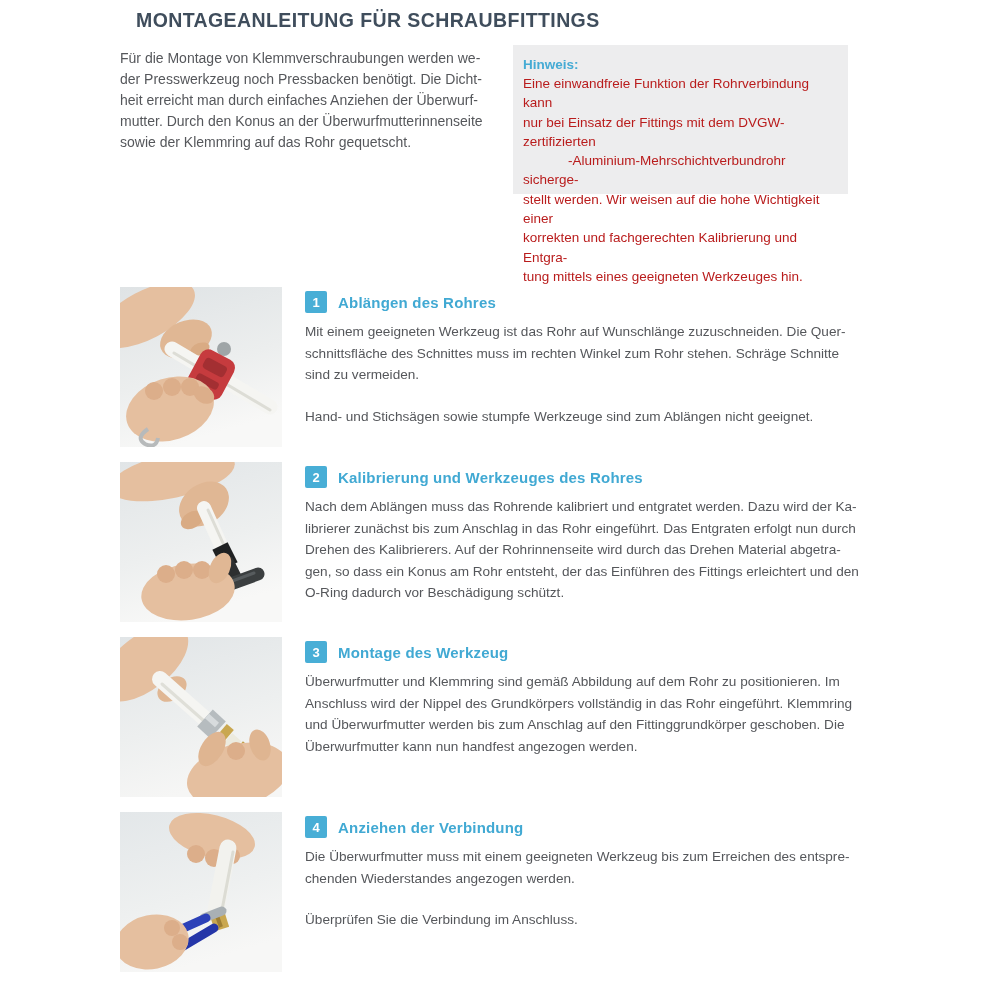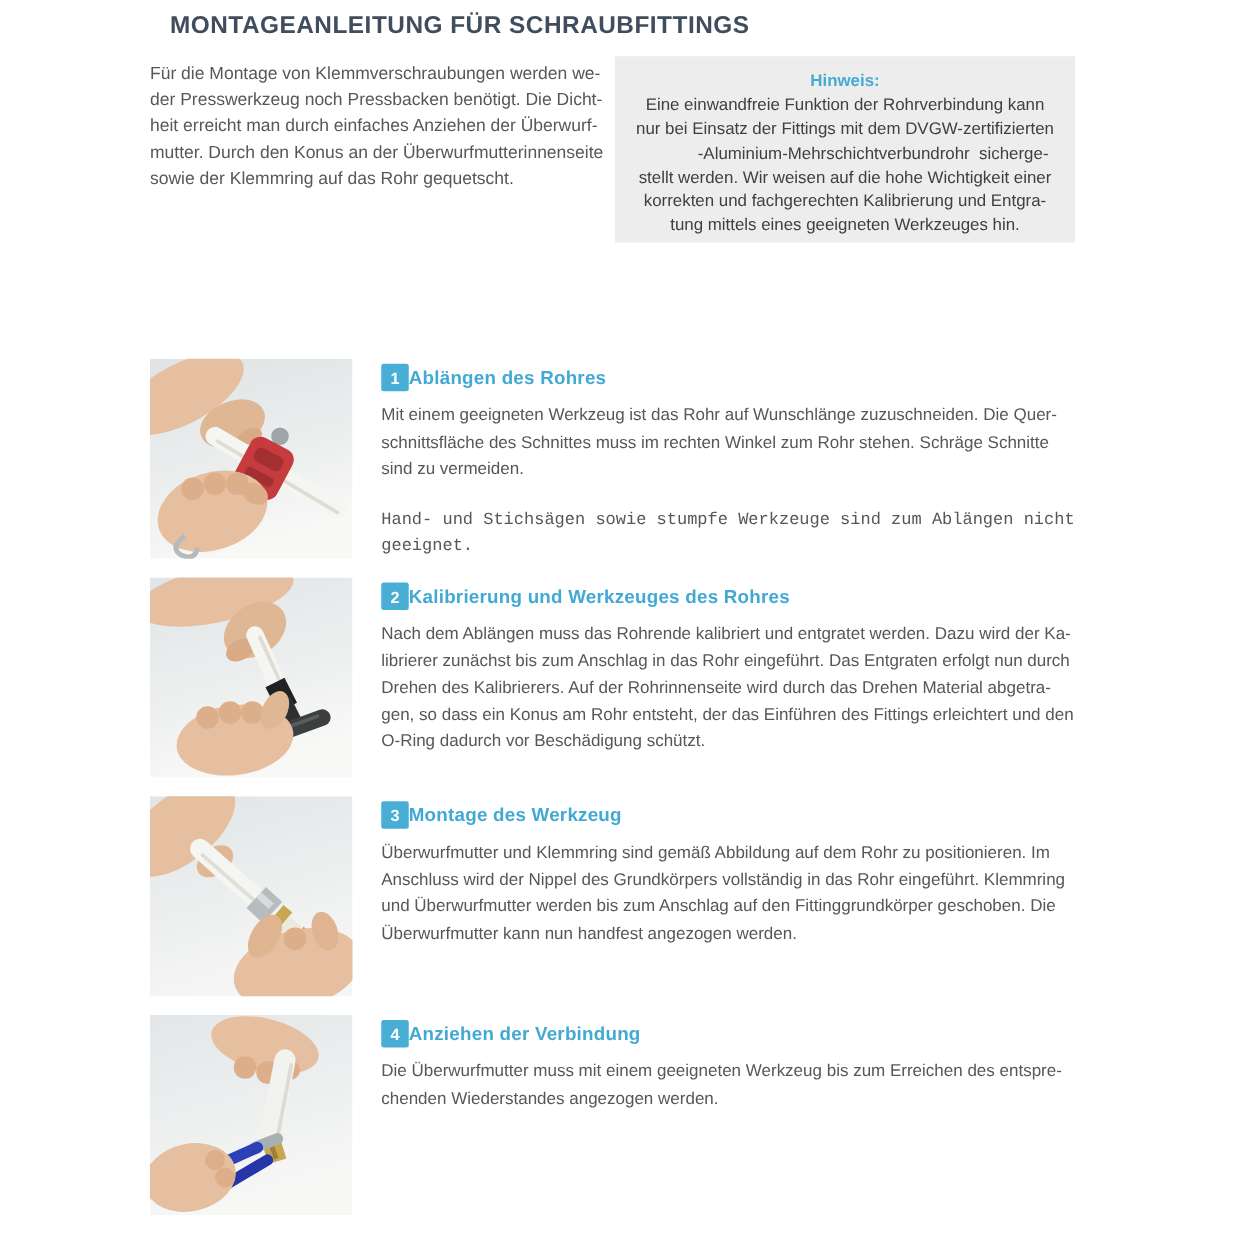--- a/index.html
+++ b/index.html
@@ -16,8 +16,8 @@
     font-size:14px;line-height:21px;white-space:pre-line;color:#55575b;
   }
   .note-box{
-    position:absolute;left:492px;top:45px;width:368px;height:149px;
-    background:#ededee;box-sizing:border-box;padding:11px 10px 8px 10px;text-align:center;
+    position:absolute;left:513px;top:45px;width:335px;height:149px;
+    background:#ededee;box-sizing:border-box;padding:11px 10px 8px 10px;
   }
   .note-label{color:#45abd4;font-weight:bold;font-size:13.5px;line-height:18px;}
   .note-body{color:#404040;font-size:13.5px;line-height:19.3px;white-space:pre-wrap;}

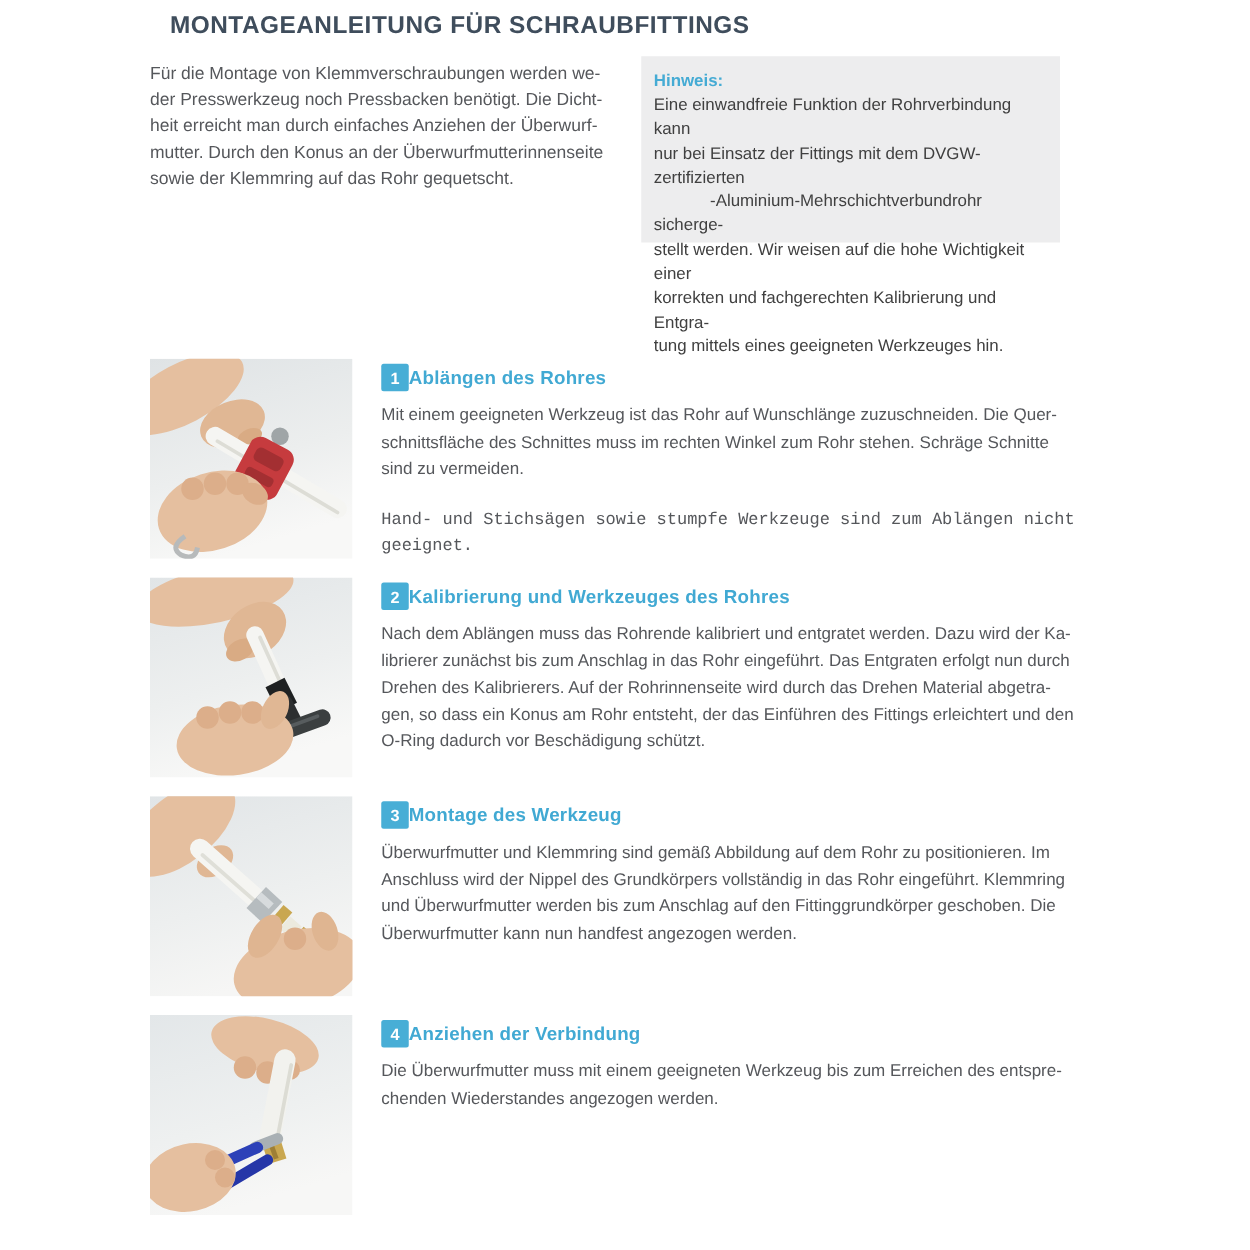--- a/index.html
+++ b/index.html
@@ -20,7 +20,7 @@
     background:#ededee;box-sizing:border-box;padding:11px 10px 8px 10px;
   }
   .note-label{color:#45abd4;font-weight:bold;font-size:13.5px;line-height:18px;}
-  .note-body{color:#404040;font-size:13.5px;line-height:19.3px;white-space:pre-wrap;}
+  .note-body{color:#b91c1c;font-size:13.5px;line-height:19.3px;white-space:pre-wrap;}
   .step{position:absolute;left:120px;width:760px;height:164px;}
   .step-photo{position:absolute;left:0;top:0;width:162px;height:160px;}
   .step-photo svg{display:block;}

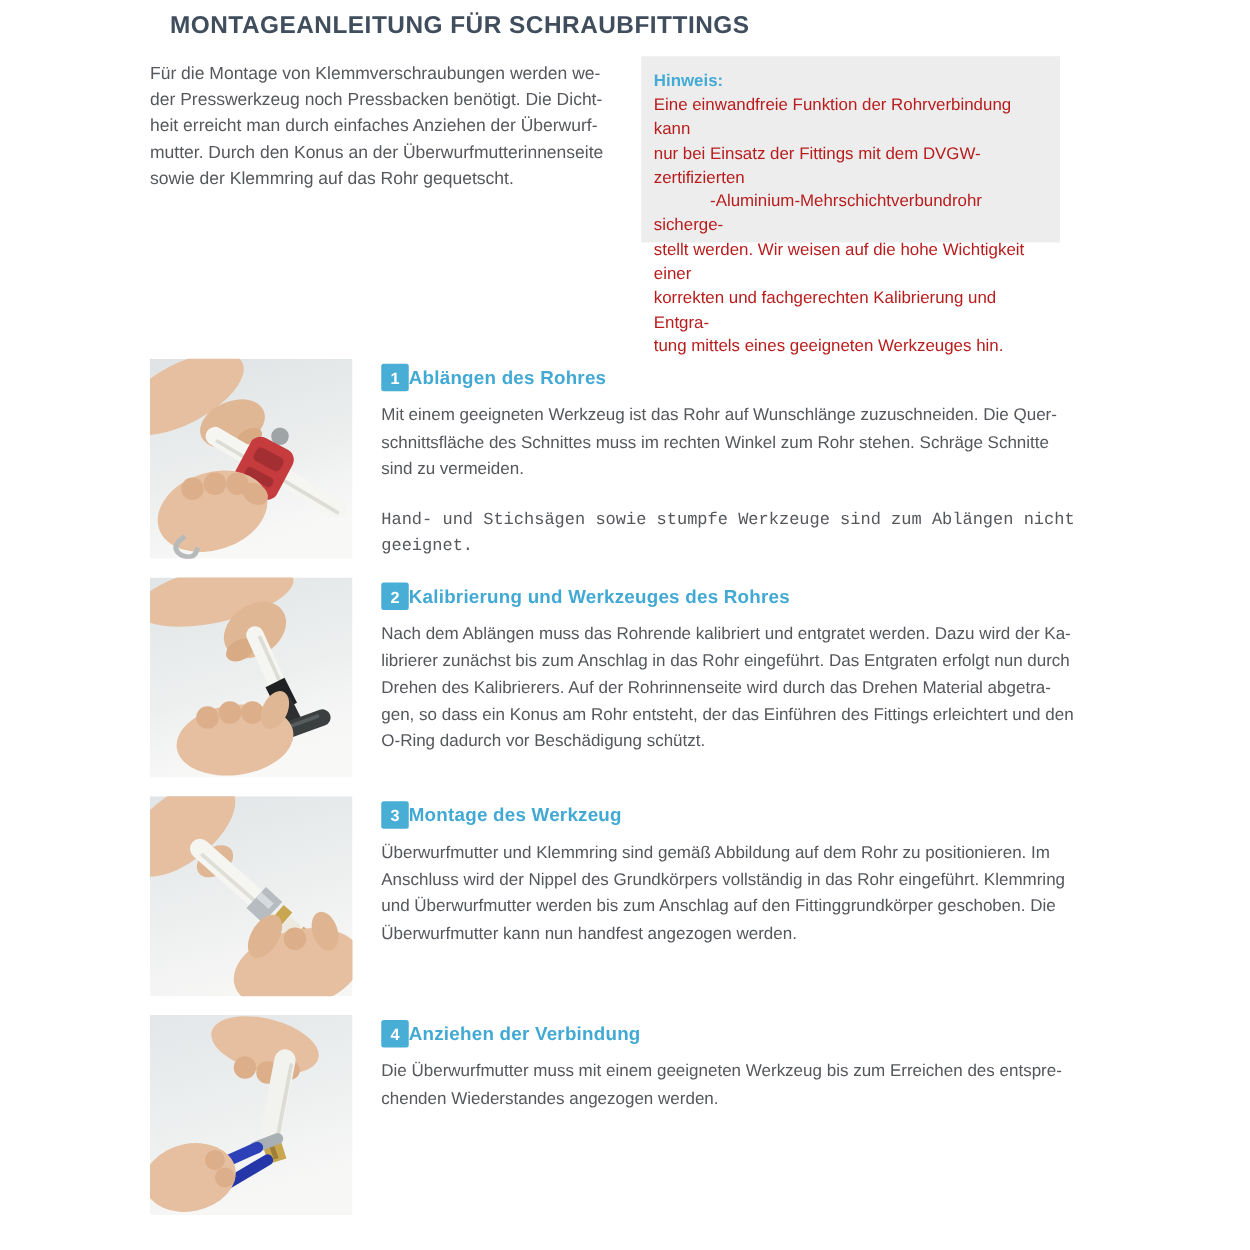--- a/index.html
+++ b/index.html
@@ -31,7 +31,7 @@
     font-weight:bold;font-size:13px;display:flex;align-items:center;justify-content:center;
     border-radius:2px;
   }
-  .step-title{color:#41a9d3;font-weight:bold;font-size:15px;letter-spacing:0.2px;}
+  .step-title{margin-left:11px;color:#41a9d3;font-weight:bold;font-size:15px;letter-spacing:0.2px;}
   .step-para{
     margin-top:8px;font-size:13.6px;line-height:21.5px;color:#55575b;white-space:pre-line;
   }

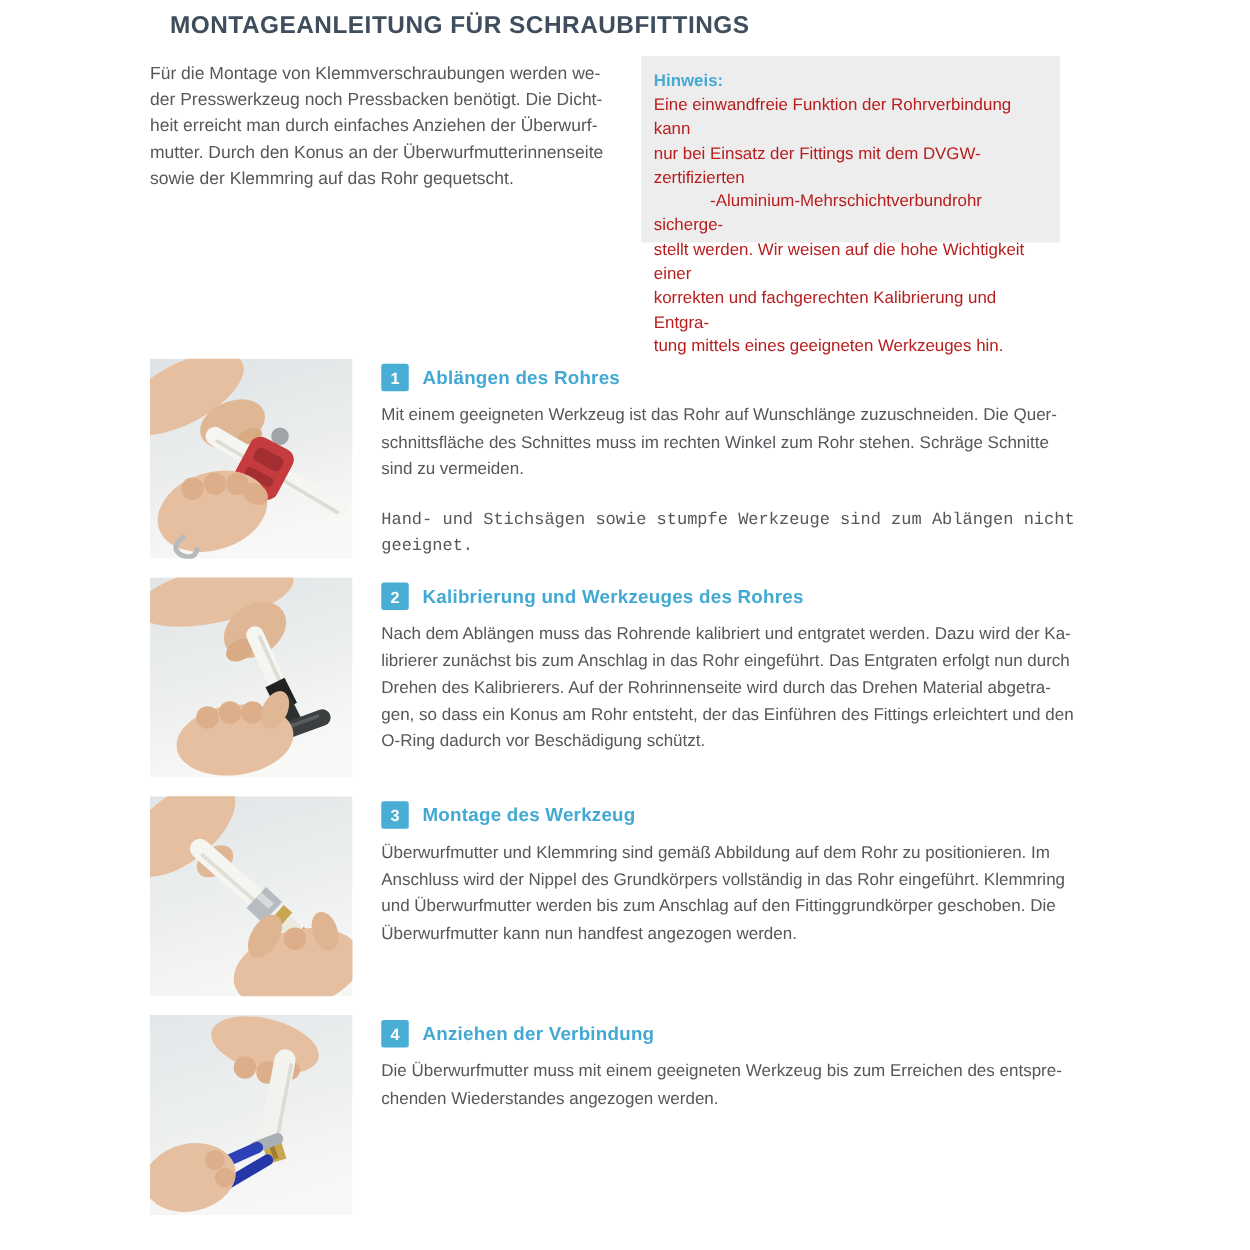--- a/index.html
+++ b/index.html
@@ -35,7 +35,7 @@
   .step-para{
     margin-top:8px;font-size:13.6px;line-height:21.5px;color:#55575b;white-space:pre-line;
   }
-  .step-para + .step-para{margin-top:20px;font-family:Liberation Mono, monospace;}
+  .step-para + .step-para{margin-top:20px;}
 </style>
 </head>
 <body>

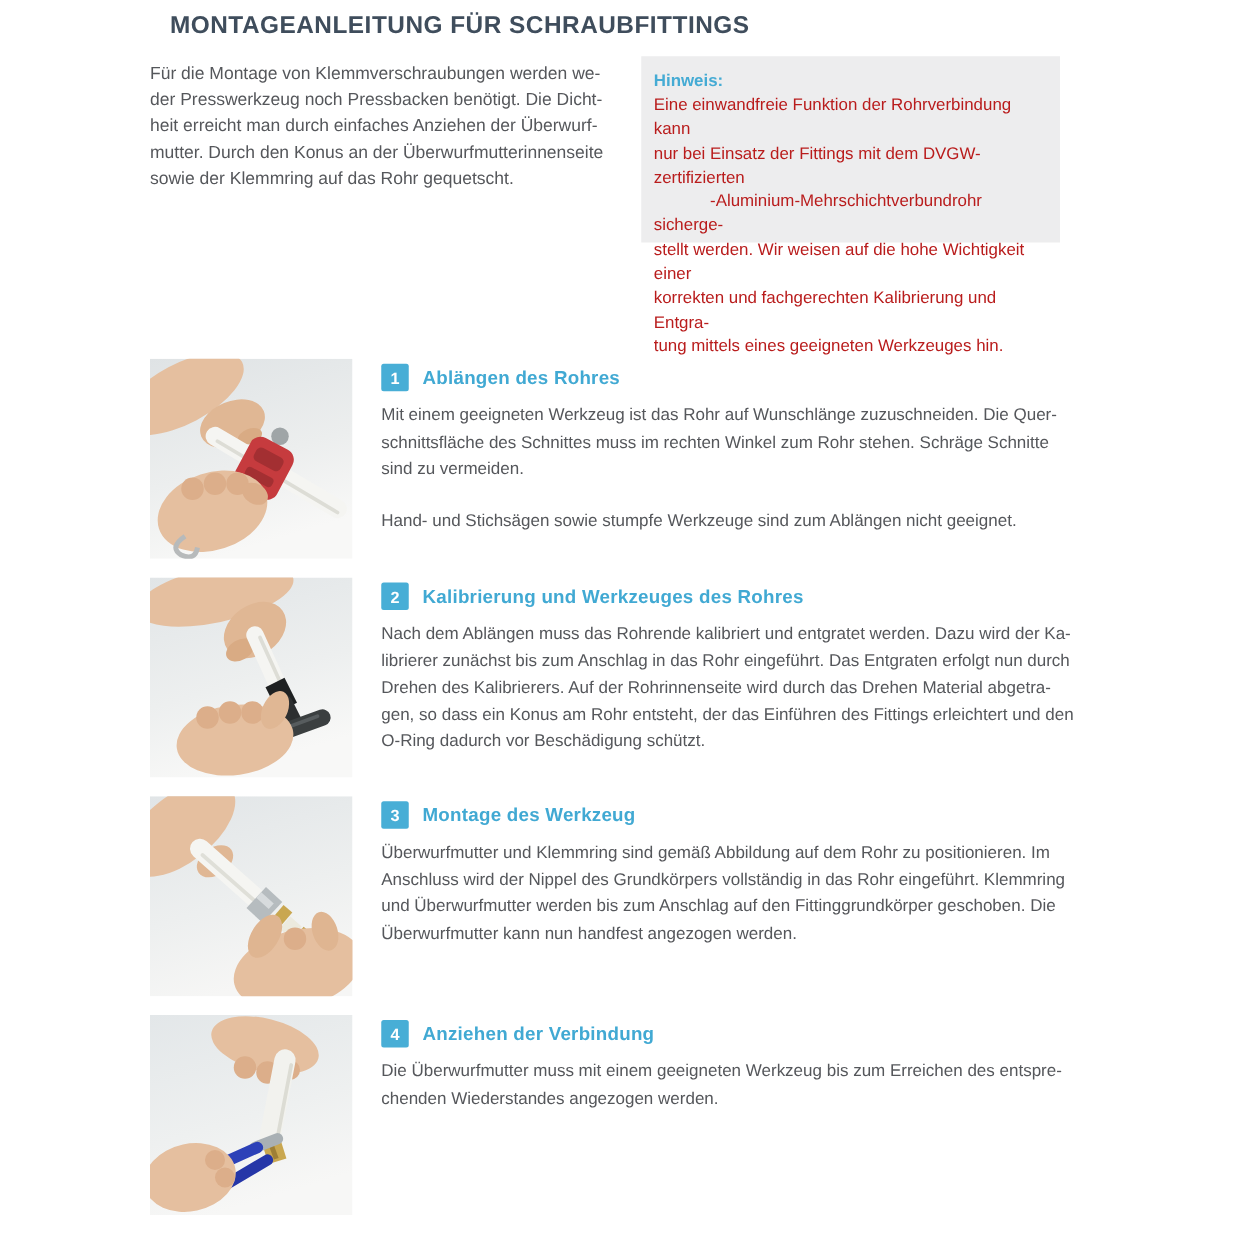--- a/index.html
+++ b/index.html
@@ -249,6 +249,7 @@
       </div>
       <div class="step-para">Die Überwurfmutter muss mit einem geeigneten Werkzeug bis zum Erreichen des entspre-
 chenden Wiederstandes angezogen werden.</div>
+      <div class="step-para">Überprüfen Sie die Verbindung im Anschluss.</div>
     </div>
   </section>
 

